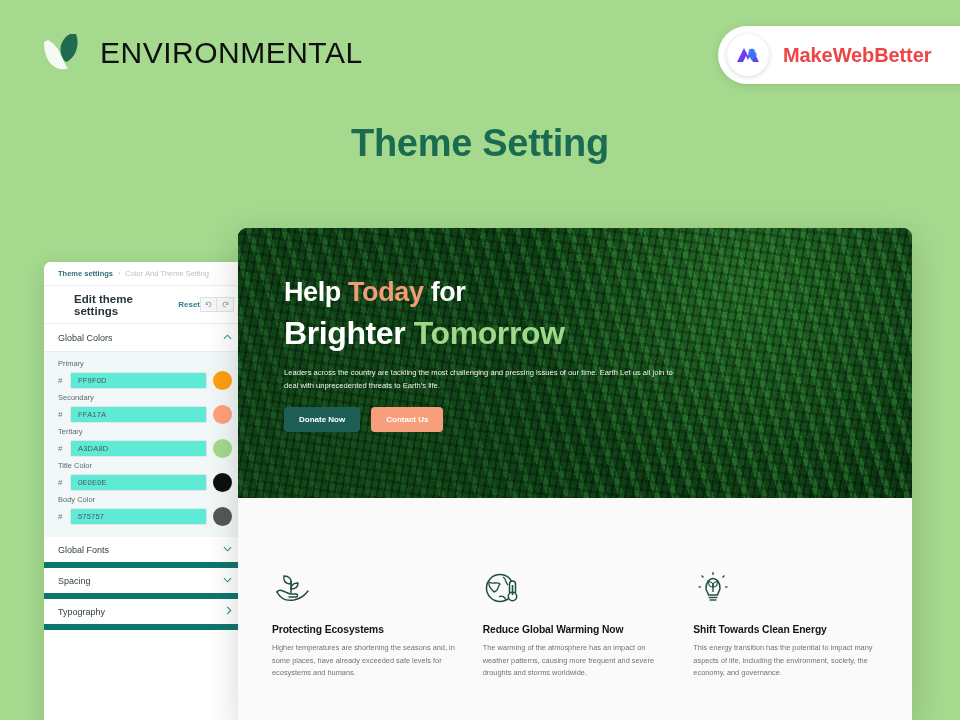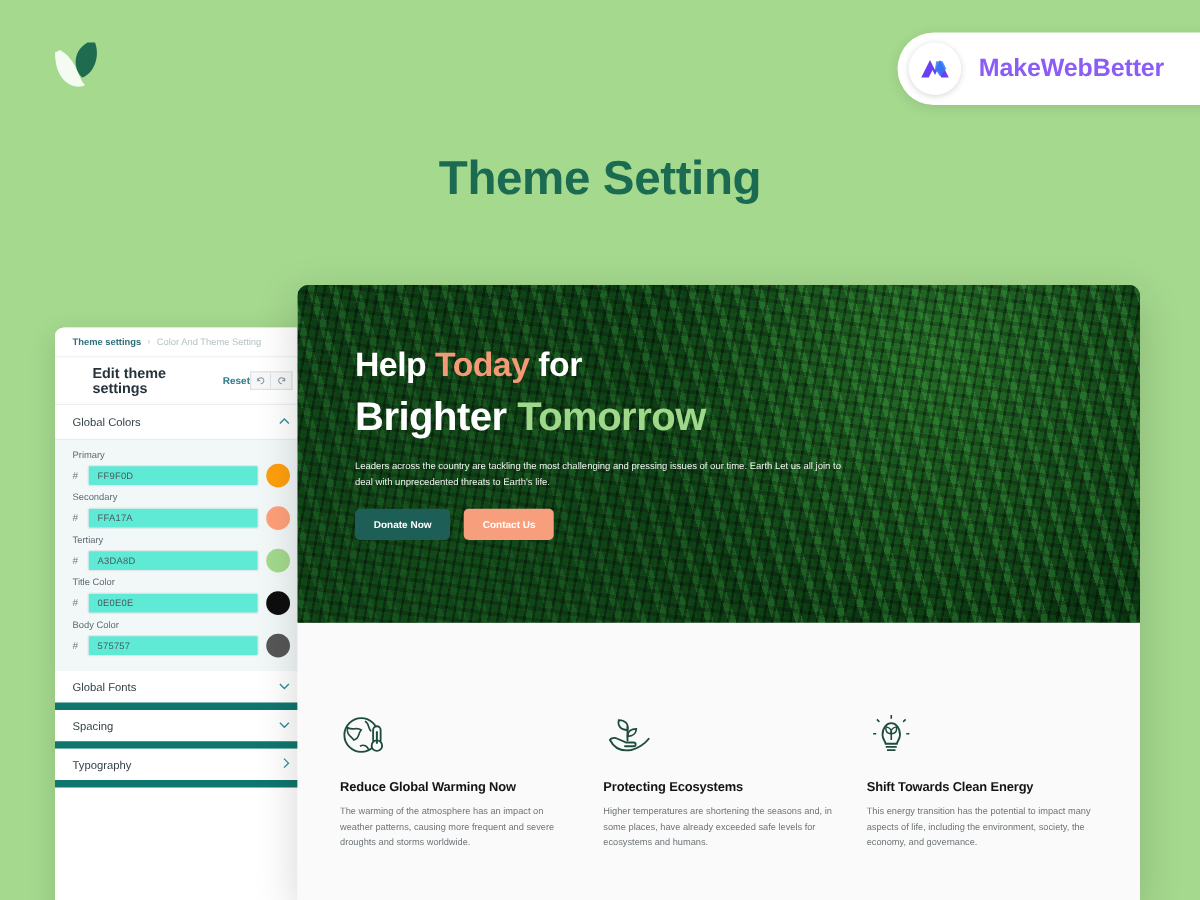--- a/index.html
+++ b/index.html
@@ -207,6 +207,7 @@
         <path d="M32 6 C18 14, 22 30, 28 34 C38 30, 42 16, 38 6 Z" fill="#1f6b4f"></path>
       </svg>
     </span>
+    <span class="brand-word">ENVIRONMENTAL</span>
   </div>
 
   <div class="mwb-pill">

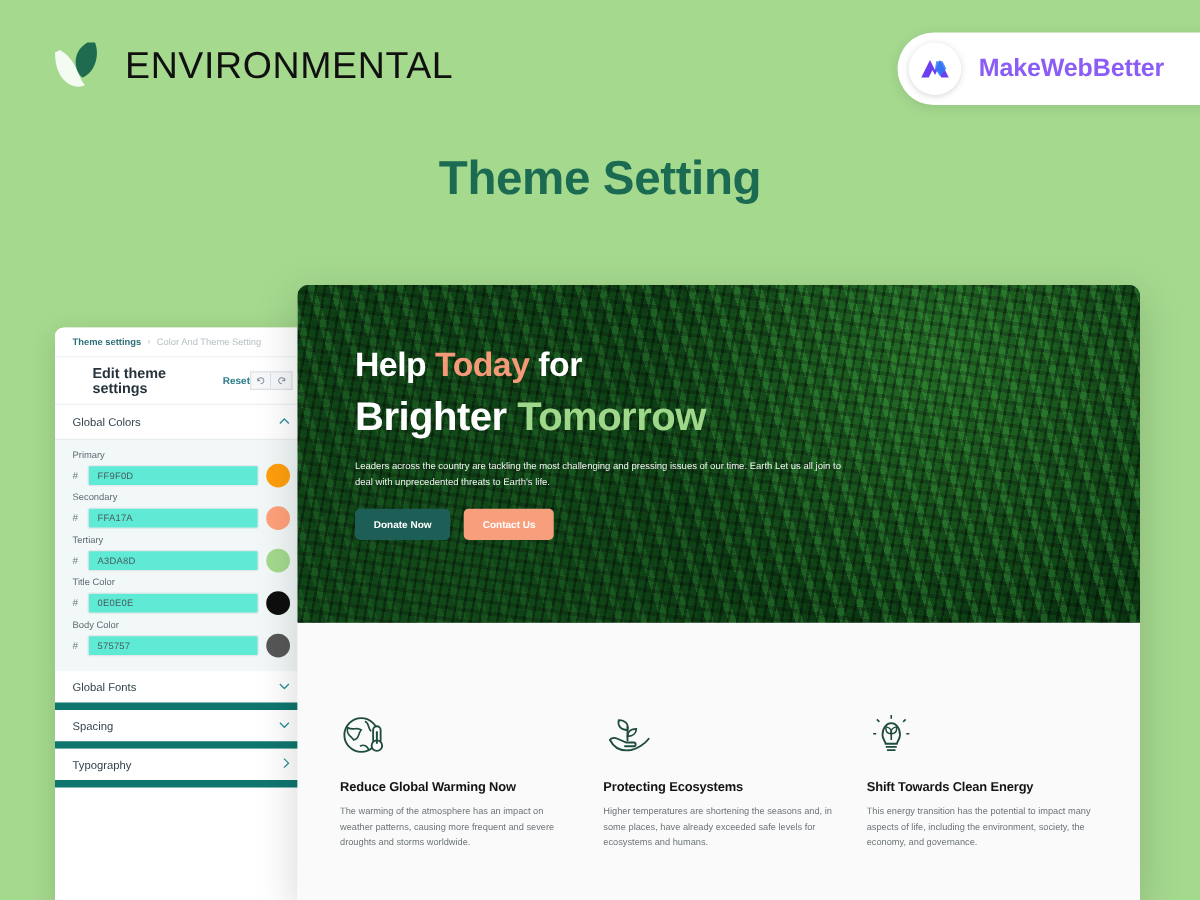--- a/index.html
+++ b/index.html
@@ -45,7 +45,7 @@
     flex: 0 0 auto;
   }
   .mwb-name {
-    font-size: 20px; font-weight: bold; color: #8b5cf6;
+    font-size: 20px; font-weight: bold; color: #ef4444;
     letter-spacing: -0.1px; white-space: nowrap;
   }
 

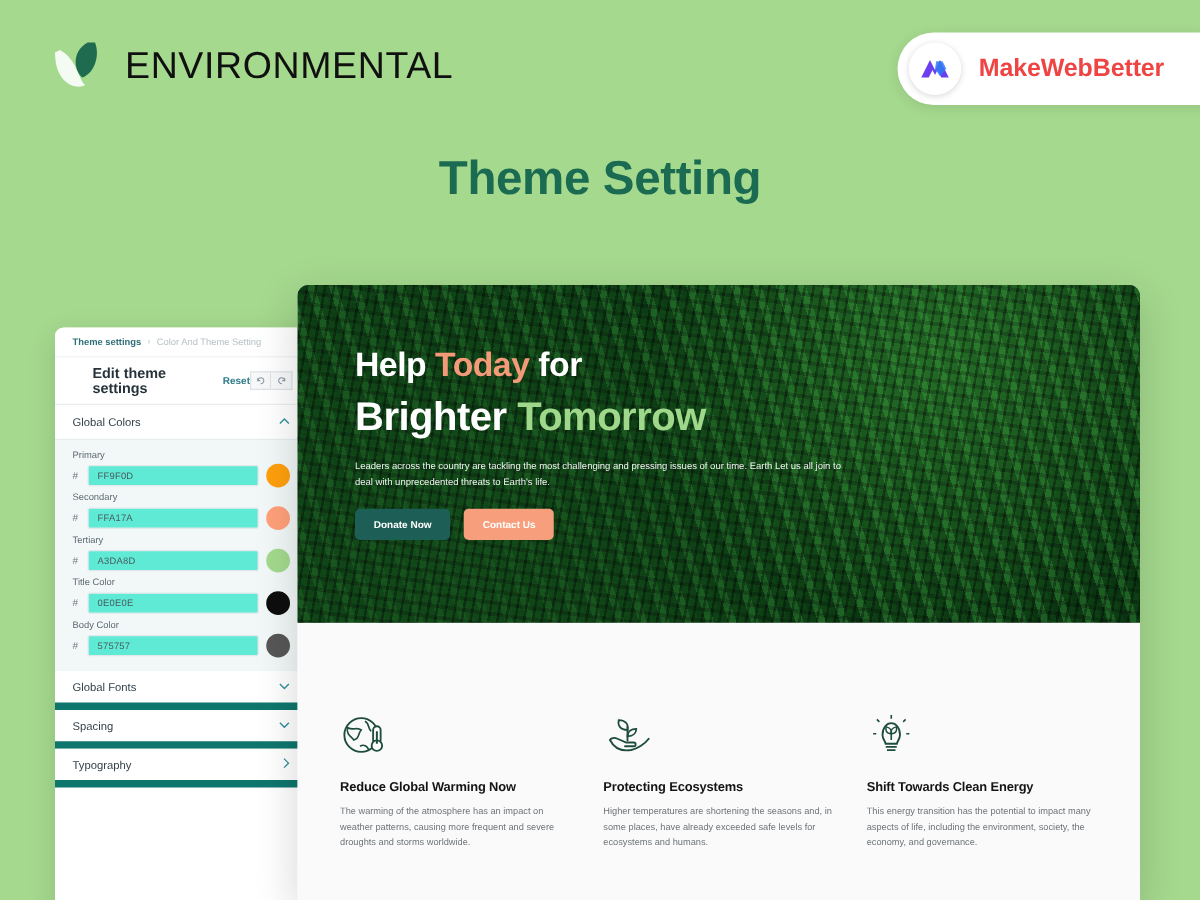--- a/index.html
+++ b/index.html
@@ -363,6 +363,20 @@
         <div class="card">
           <div class="card-icon">
             <svg width="40" height="40" viewBox="0 0 40 40">
+              <path d="M5 24 C5 24, 7 21, 11 23 L18 26 L24 26 C26 26, 26 29, 24 29 L17 29" fill="none" stroke="#1f4d3d" stroke-width="1.5" stroke-linecap="round"></path>
+              <path d="M5 24 C9 32, 16 33, 22 32 C27 31, 33 27, 36 23" fill="none" stroke="#1f4d3d" stroke-width="1.5" stroke-linecap="round"></path>
+              <path d="M19 25 L19 13" fill="none" stroke="#1f4d3d" stroke-width="1.5"></path>
+              <path d="M19 16 C13 16, 11 12, 12 8 C17 8, 20 11, 19 16 Z" fill="none" stroke="#1f4d3d" stroke-width="1.4"></path>
+              <path d="M19 21 C24 21, 26 18, 26 15 C22 15, 19 17, 19 21 Z" fill="none" stroke="#1f4d3d" stroke-width="1.4"></path>
+            </svg>
+          </div>
+          <div class="card-title">Protecting Ecosystems</div>
+          <div class="card-text">Higher temperatures are shortening the seasons and, in some places, have already exceeded safe levels for ecosystems and humans.</div>
+        </div>
+
+        <div class="card">
+          <div class="card-icon">
+            <svg width="40" height="40" viewBox="0 0 40 40">
               <circle cx="17" cy="20" r="13.5" fill="none" stroke="#1f4d3d" stroke-width="1.5"></circle>
               <path d="M6 14 C11 17, 13 13, 17 16 C14 19, 16 23, 11 24 C9 21, 5 20, 6 14 Z" fill="none" stroke="#1f4d3d" stroke-width="1.3"></path>
               <path d="M20 9 C24 11, 22 15, 25 17" fill="none" stroke="#1f4d3d" stroke-width="1.3"></path>
@@ -374,20 +388,6 @@
           </div>
           <div class="card-title">Reduce Global Warming Now</div>
           <div class="card-text">The warming of the atmosphere has an impact on weather patterns, causing more frequent and severe droughts and storms worldwide.</div>
-        </div>
-
-        <div class="card">
-          <div class="card-icon">
-            <svg width="40" height="40" viewBox="0 0 40 40">
-              <path d="M5 24 C5 24, 7 21, 11 23 L18 26 L24 26 C26 26, 26 29, 24 29 L17 29" fill="none" stroke="#1f4d3d" stroke-width="1.5" stroke-linecap="round"></path>
-              <path d="M5 24 C9 32, 16 33, 22 32 C27 31, 33 27, 36 23" fill="none" stroke="#1f4d3d" stroke-width="1.5" stroke-linecap="round"></path>
-              <path d="M19 25 L19 13" fill="none" stroke="#1f4d3d" stroke-width="1.5"></path>
-              <path d="M19 16 C13 16, 11 12, 12 8 C17 8, 20 11, 19 16 Z" fill="none" stroke="#1f4d3d" stroke-width="1.4"></path>
-              <path d="M19 21 C24 21, 26 18, 26 15 C22 15, 19 17, 19 21 Z" fill="none" stroke="#1f4d3d" stroke-width="1.4"></path>
-            </svg>
-          </div>
-          <div class="card-title">Protecting Ecosystems</div>
-          <div class="card-text">Higher temperatures are shortening the seasons and, in some places, have already exceeded safe levels for ecosystems and humans.</div>
         </div>
 
         <div class="card">

